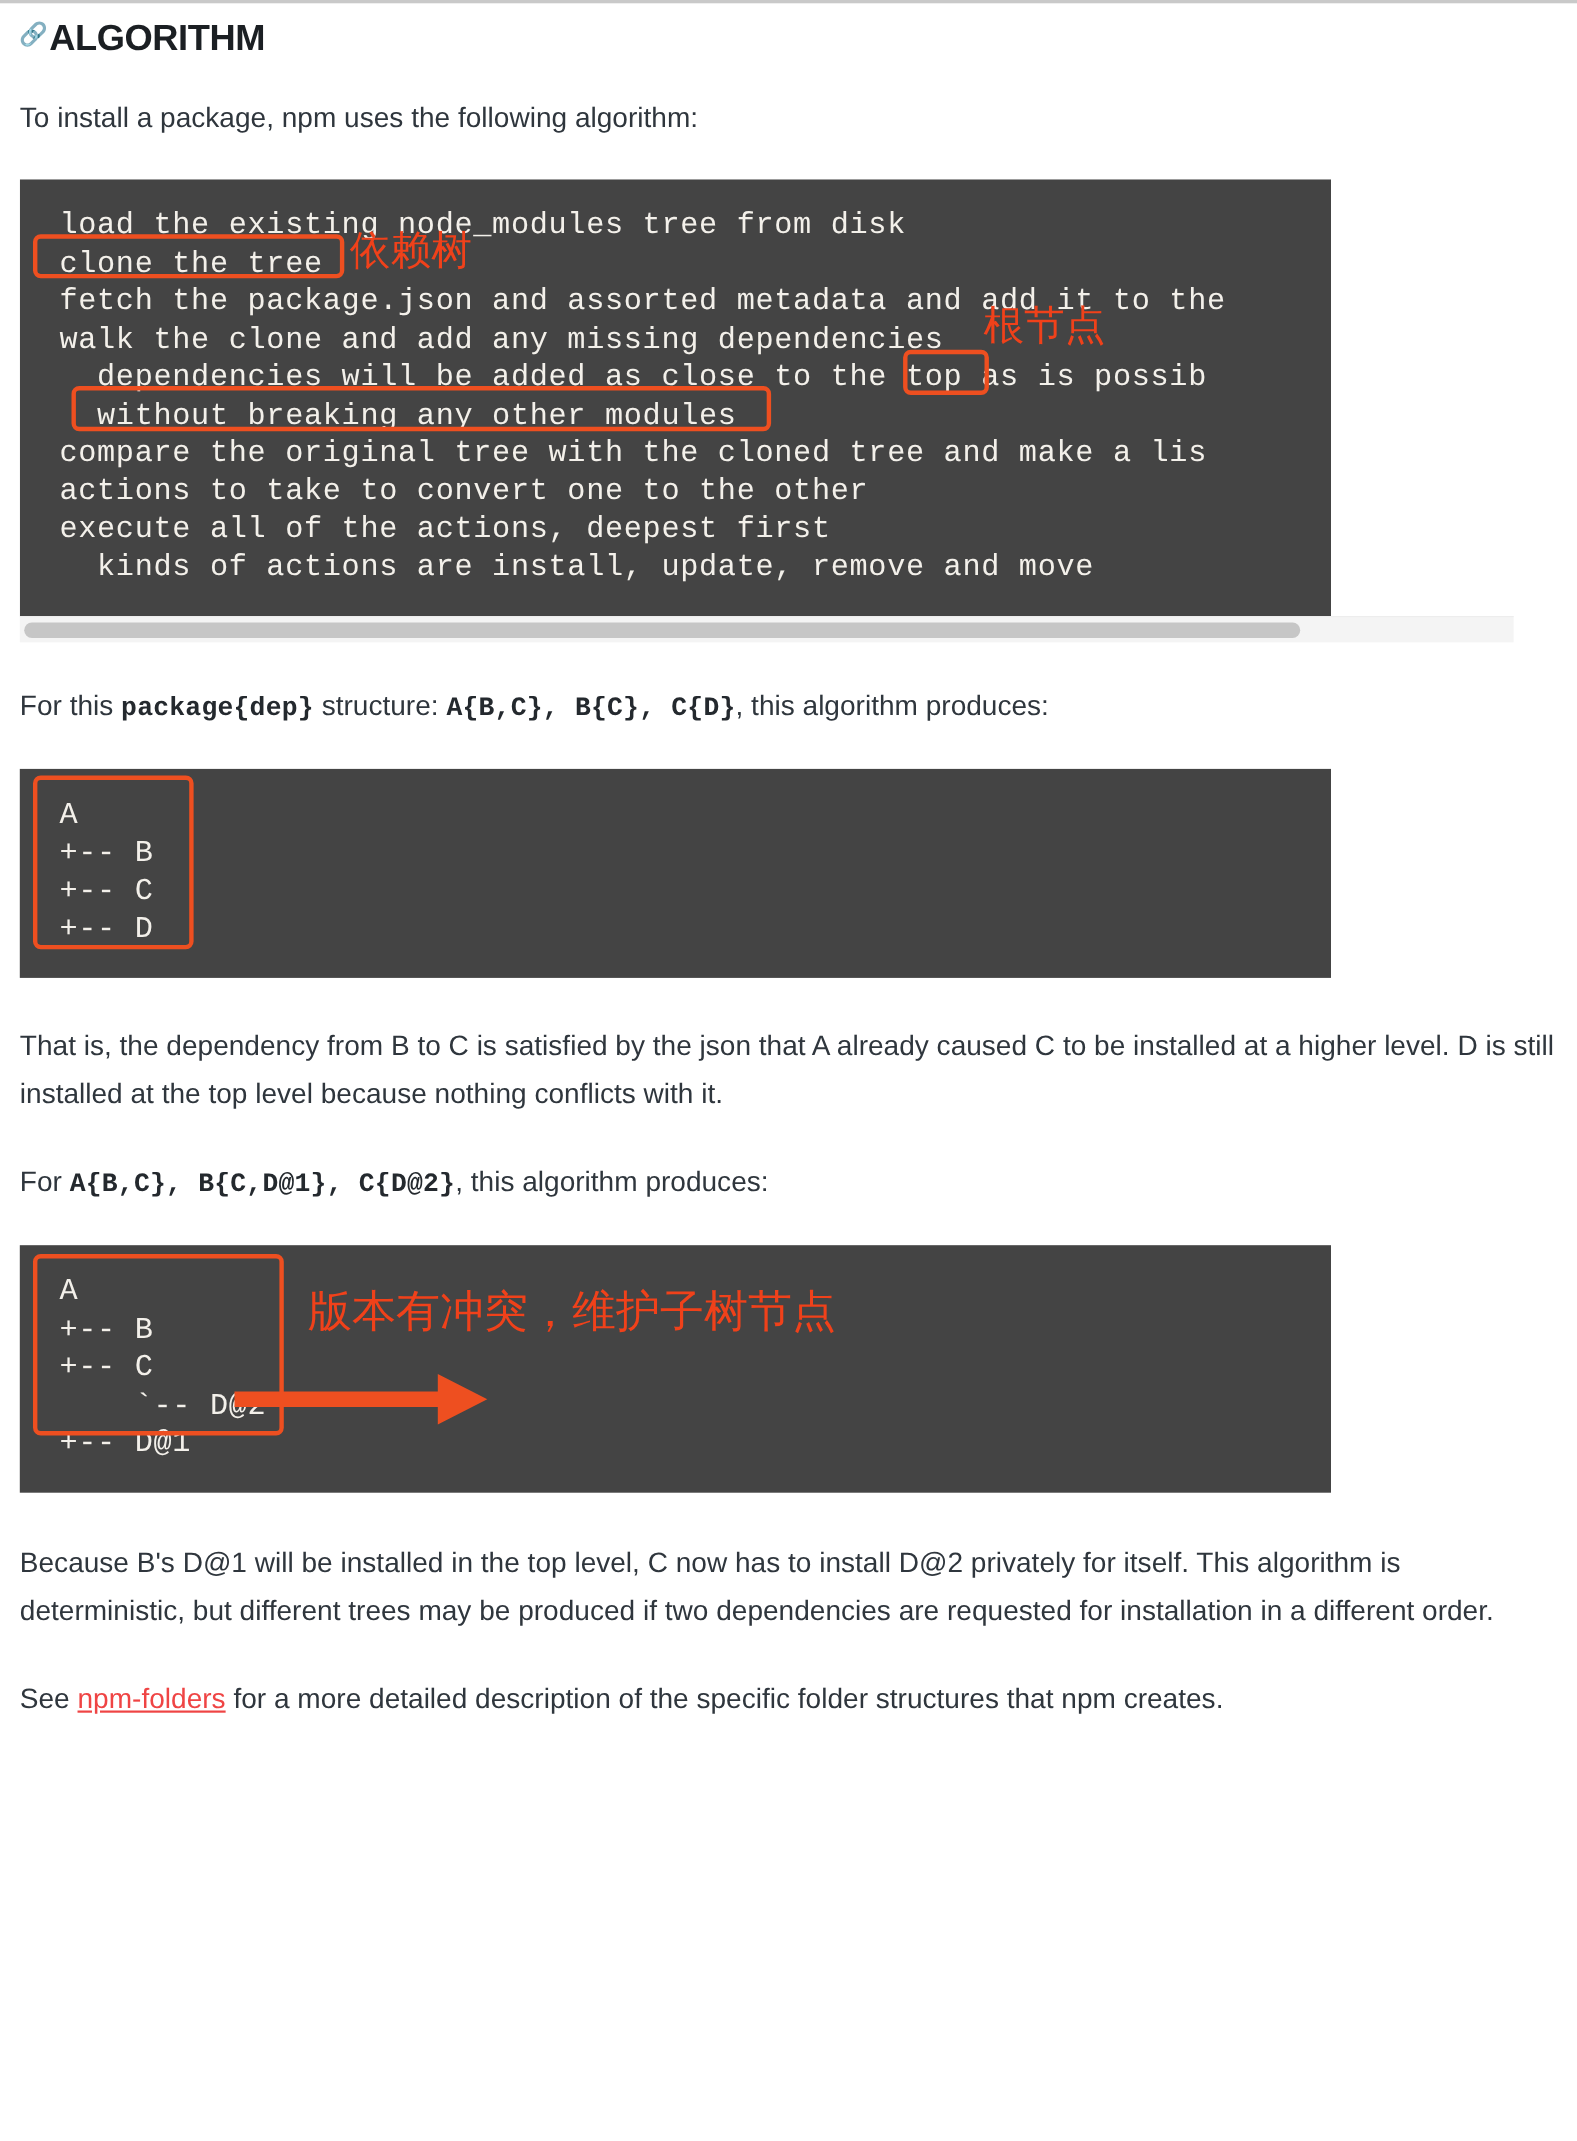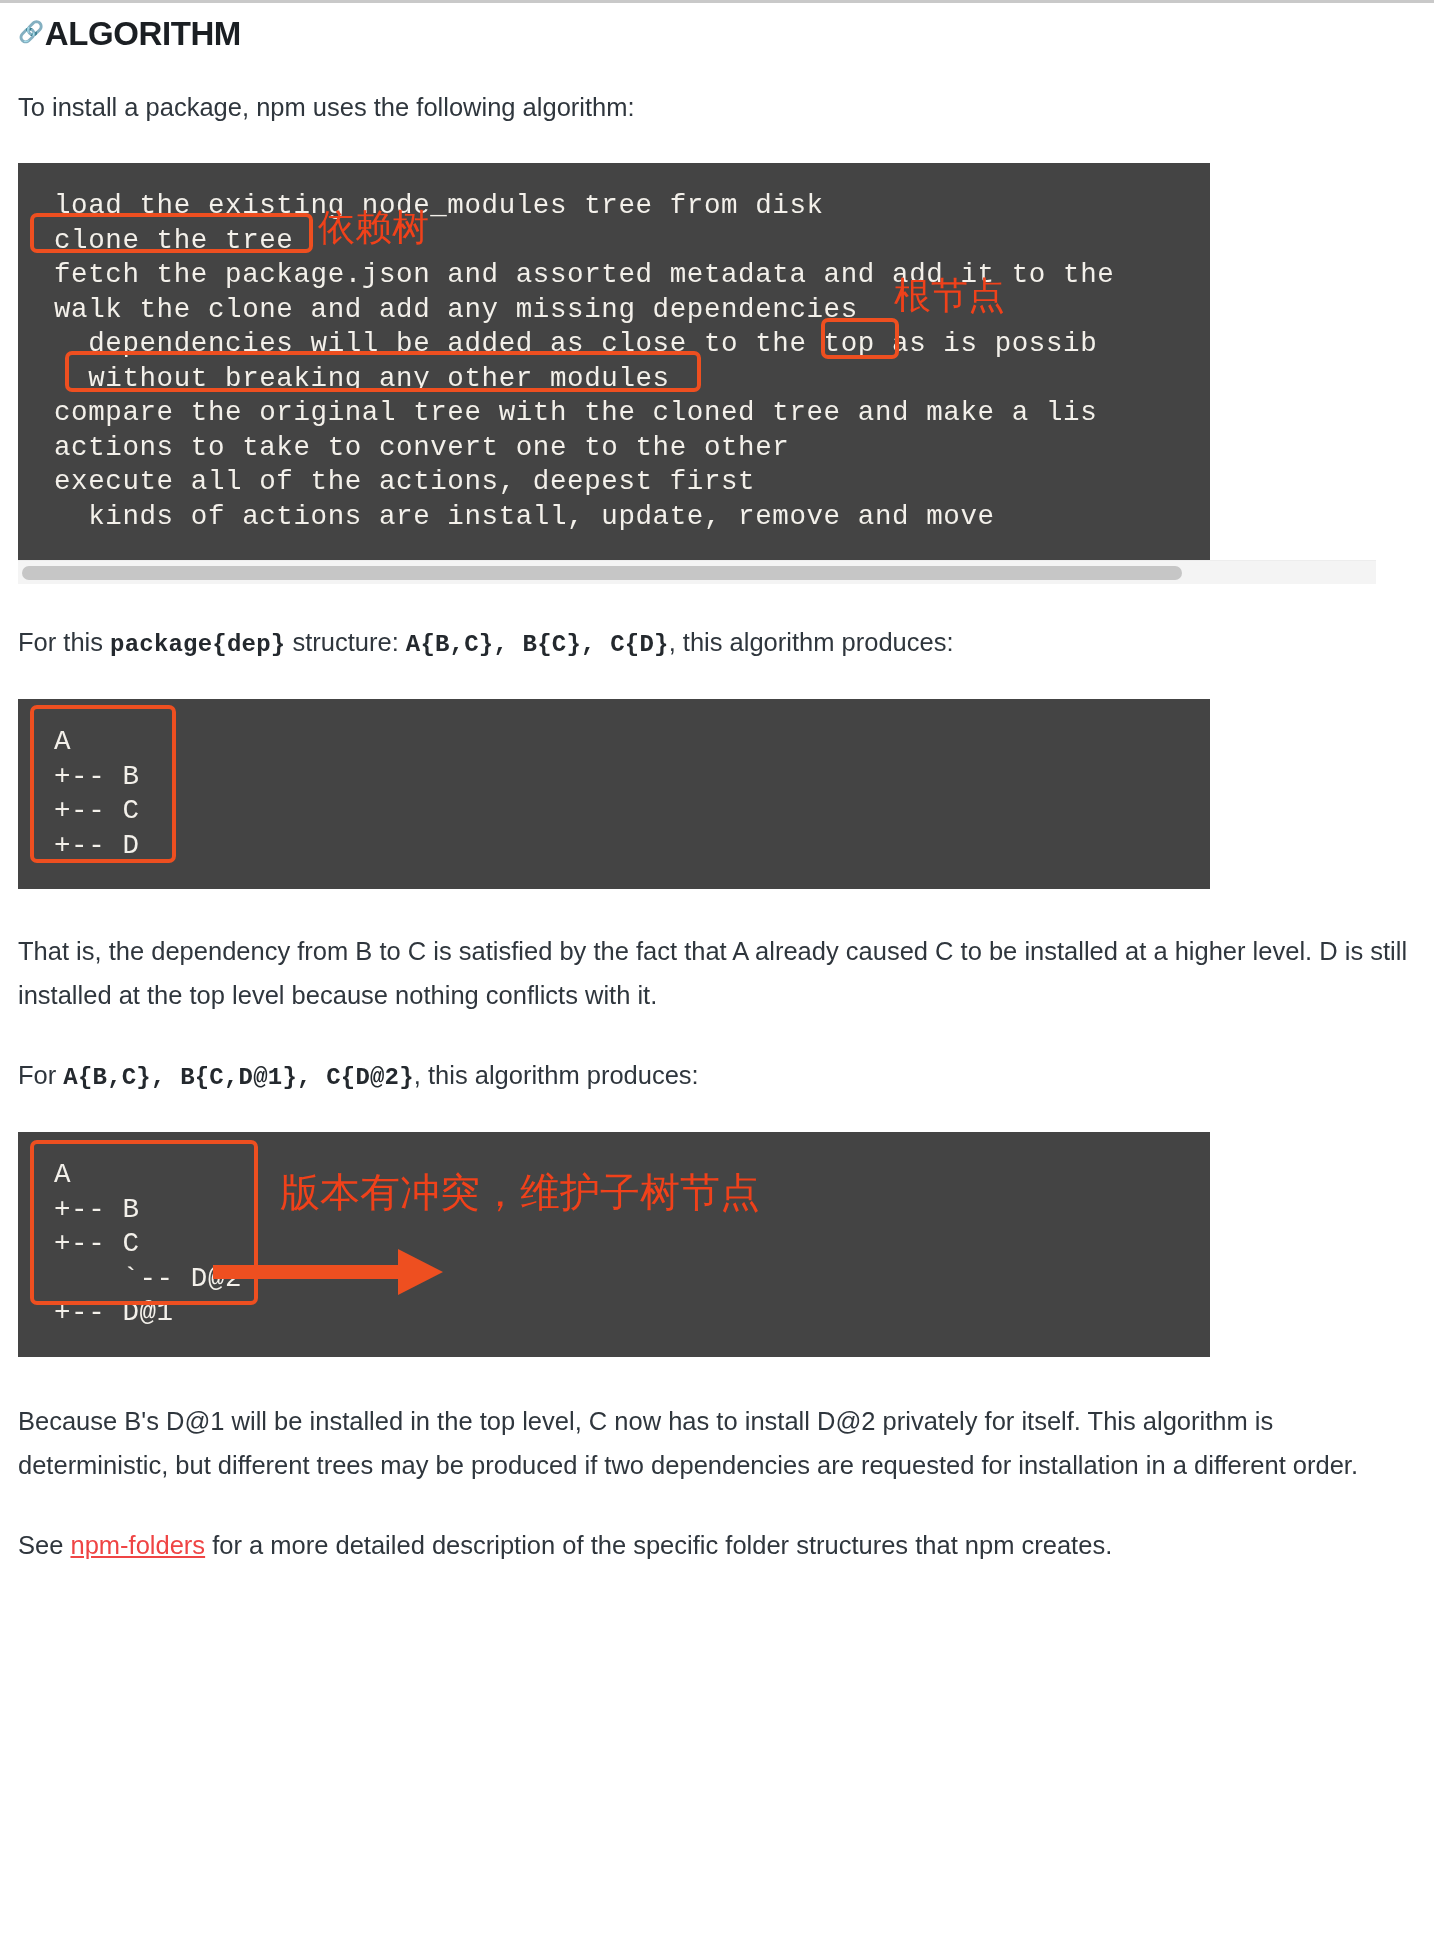--- a/index.html
+++ b/index.html
@@ -180,7 +180,7 @@
     <div class="anno-box" style="left:12px; top:6px; width:146px; height:158px;"></div>
   </div>
 
-  <p class="para" style="margin-top:40px;">That is, the dependency from B to C is satisfied by the fact that A already caused C to be installed at a higher level. D is still installed at the top level because nothing conflicts with it.</p>
+  <p class="para" style="margin-top:40px;">That is, the dependency from B to C is satisfied by the json that A already caused C to be installed at a higher level. D is still installed at the top level because nothing conflicts with it.</p>
 
   <p class="para" style="margin-top:36px;">
     <span>For </span><span class="codespan">A{B,C}, B{C,D@1}, C{D@2}</span><span>, this algorithm produces:</span>

